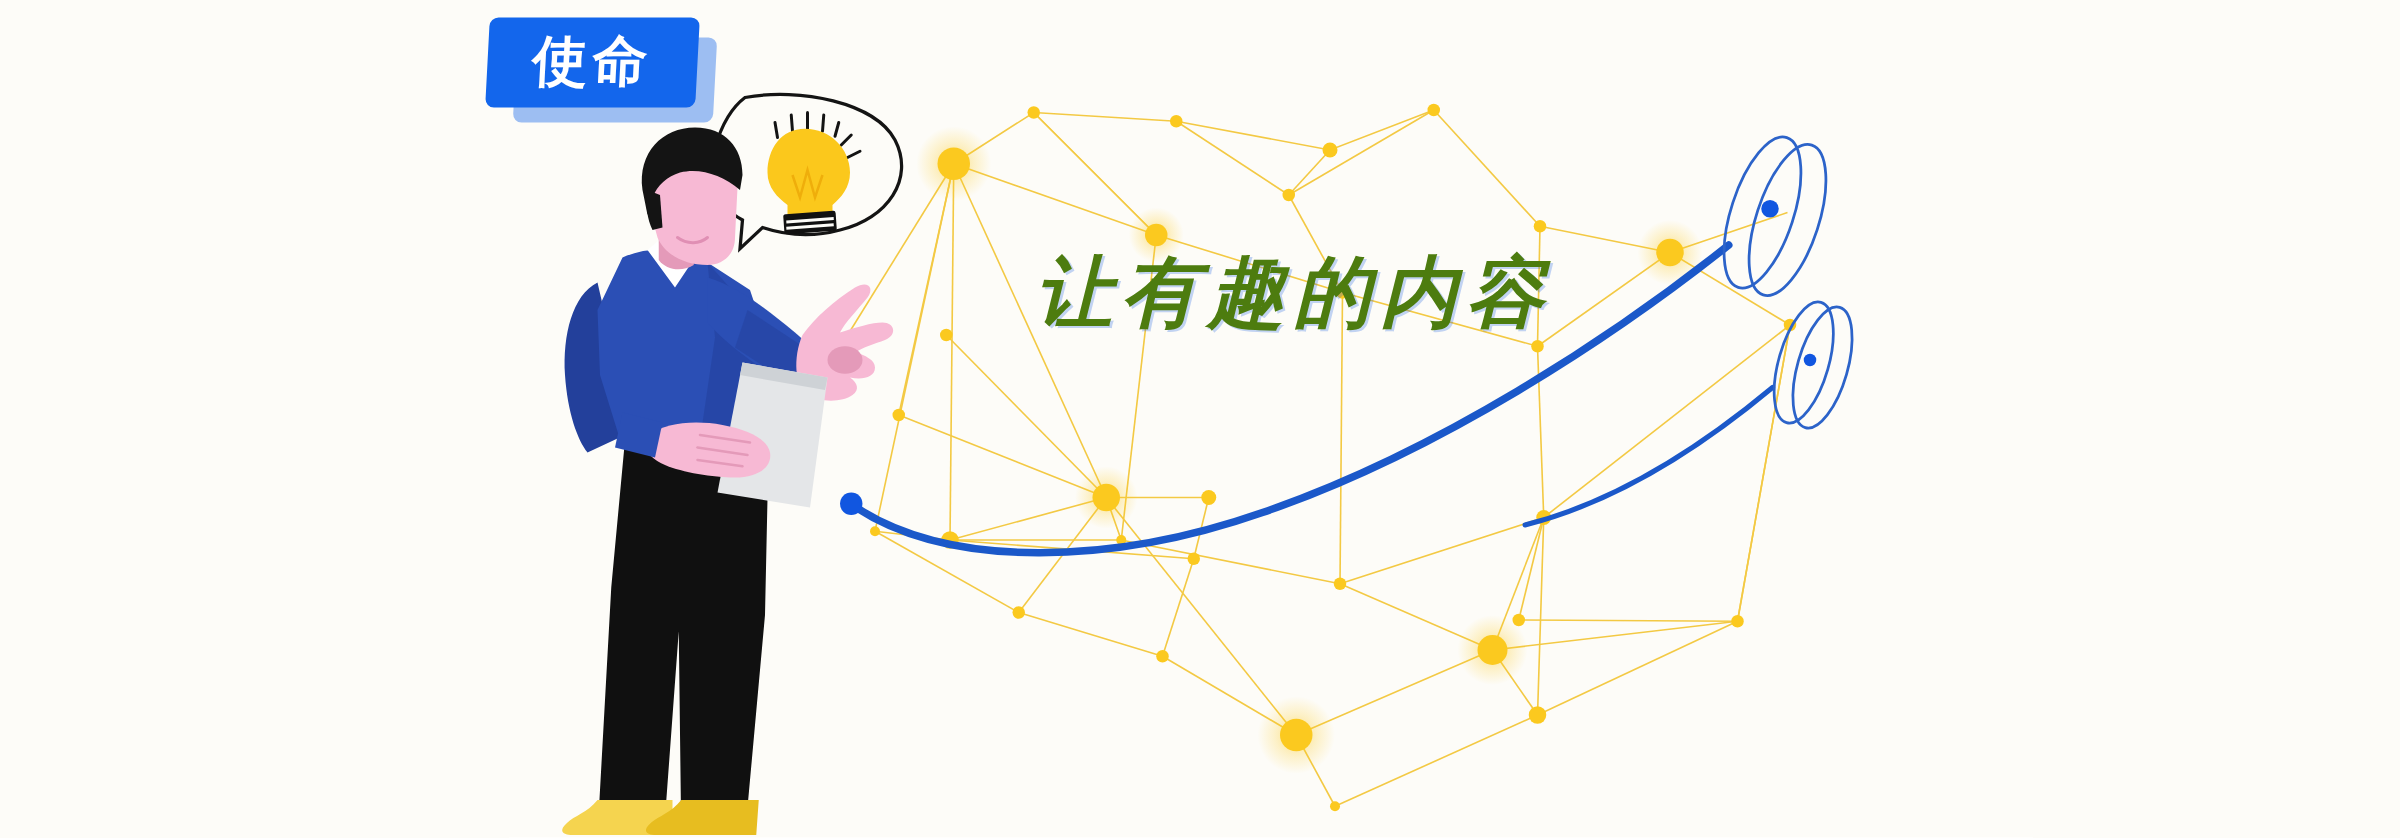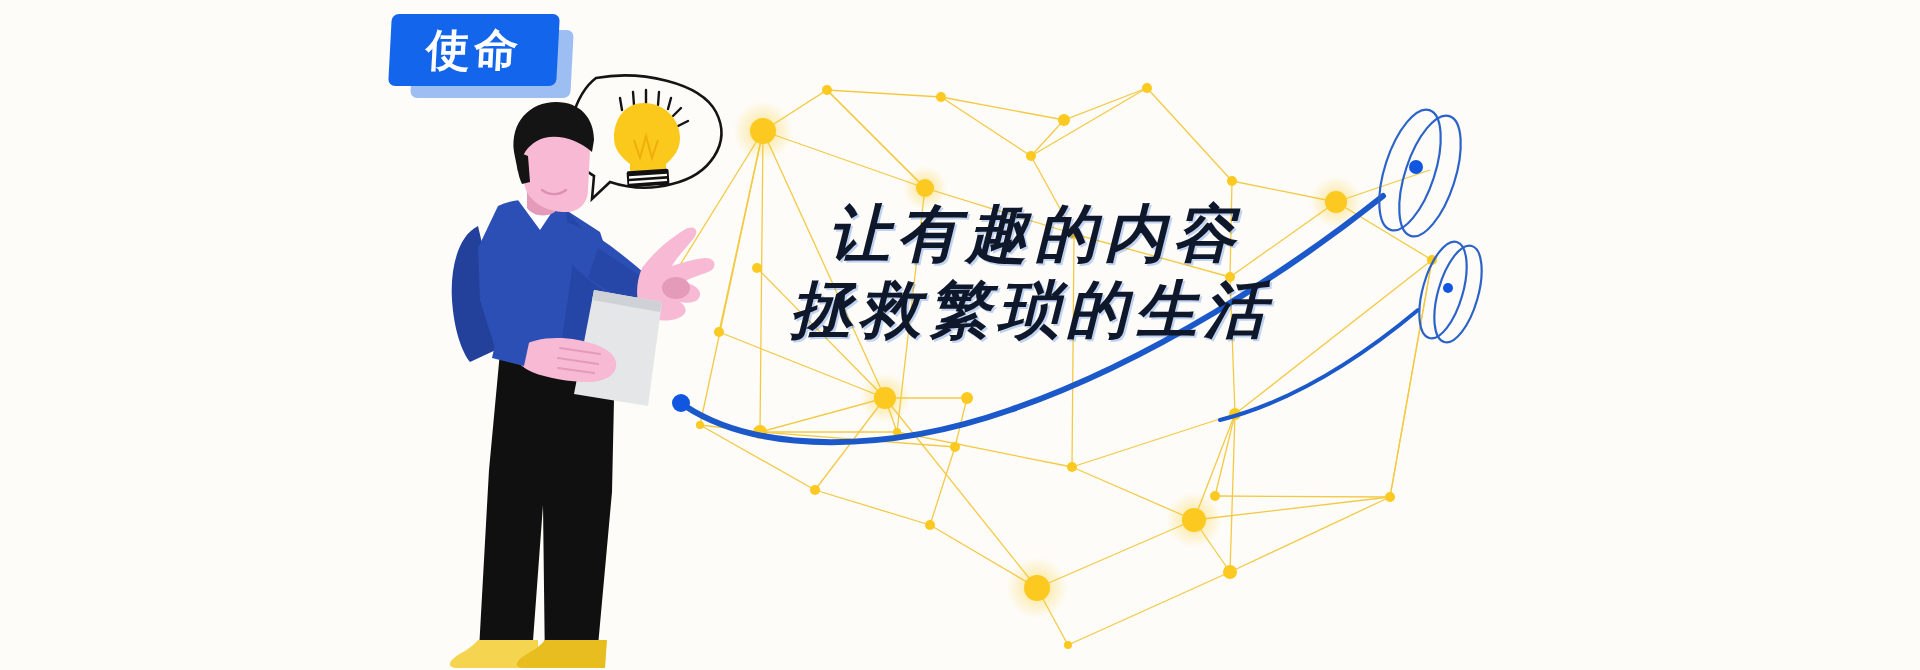--- a/index.html
+++ b/index.html
@@ -83,7 +83,7 @@
     pointer-events: none;
   }
   .headline-line {
-    color: #0f172a;
+    color: #4d7c0f;
     font-size: 62px;
     font-weight: bold;
     letter-spacing: 7px;

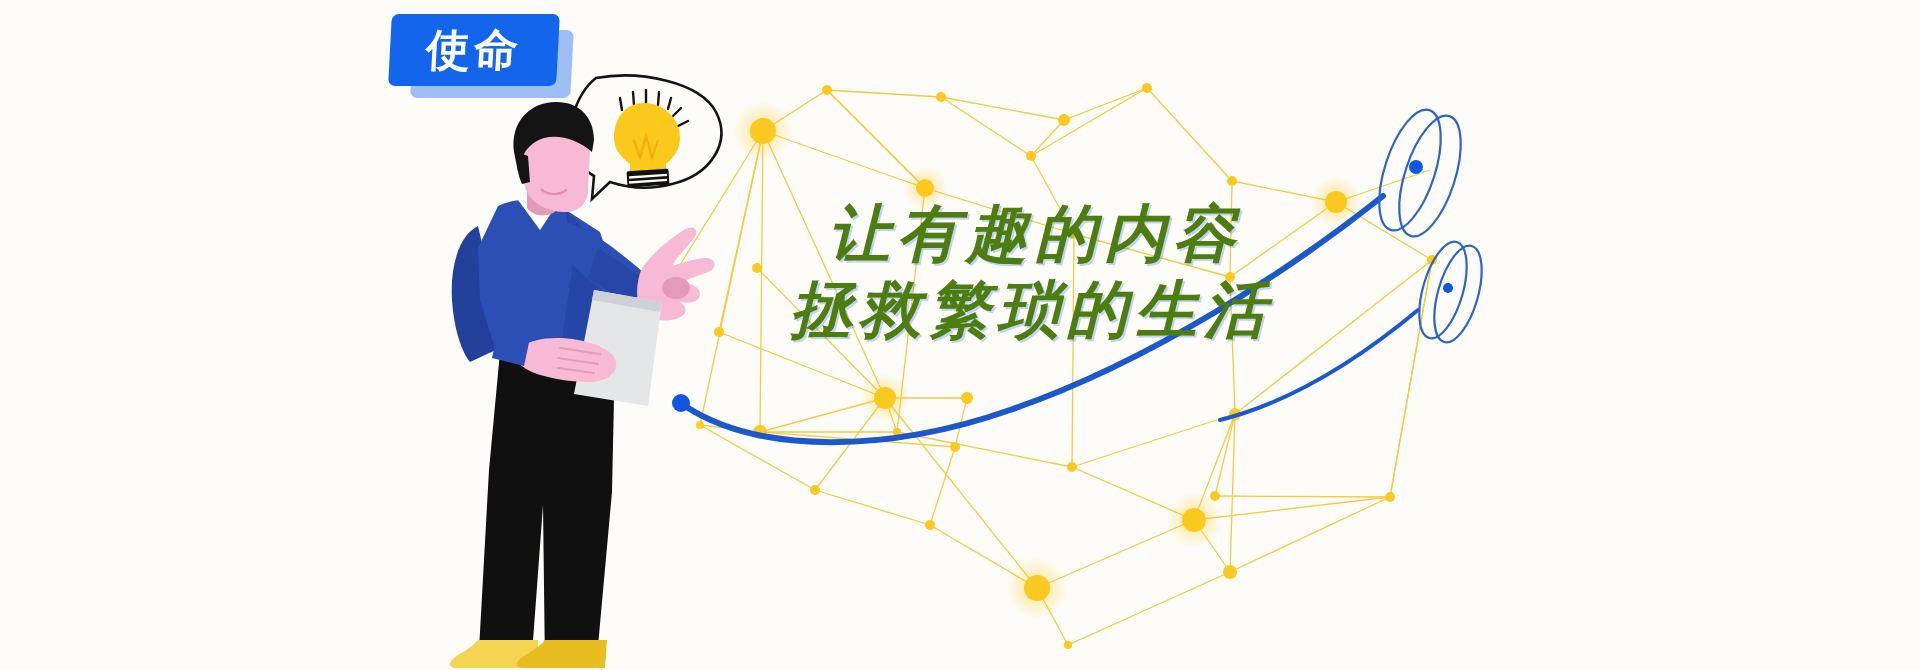--- a/index.html
+++ b/index.html
@@ -335,7 +335,6 @@
 
   <div id="headline">
     <div class="headline-line" id="headline-line-1">让有趣的内容</div>
-    <div class="headline-line" id="headline-line-2">拯救繁琐的生活</div>
   </div>
 
   <div id="badge-layer" class="layer">

